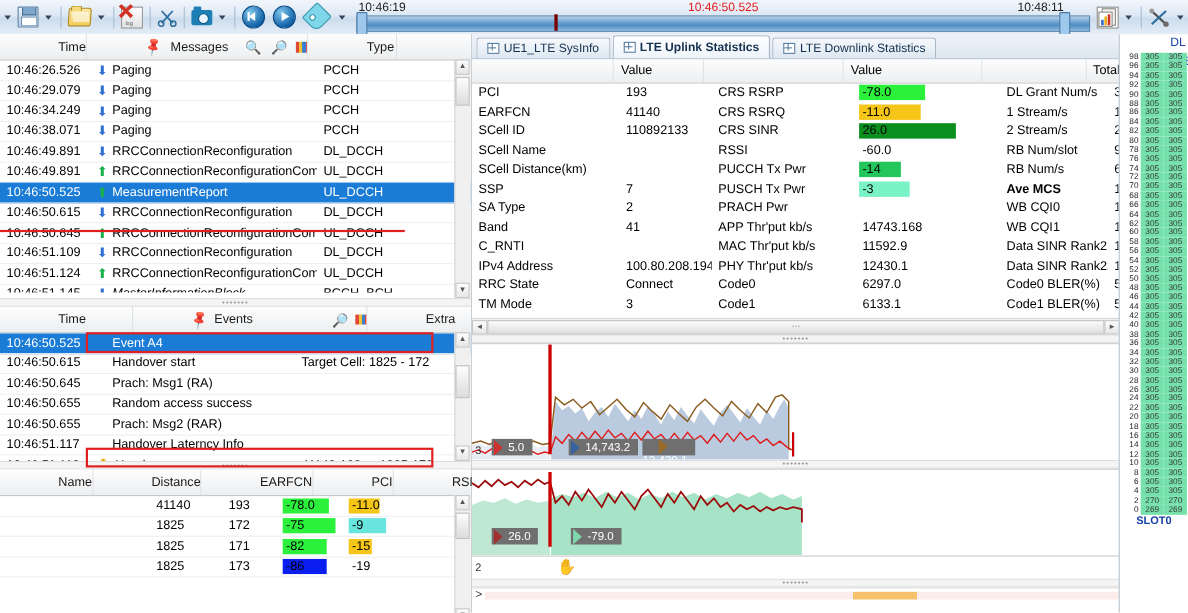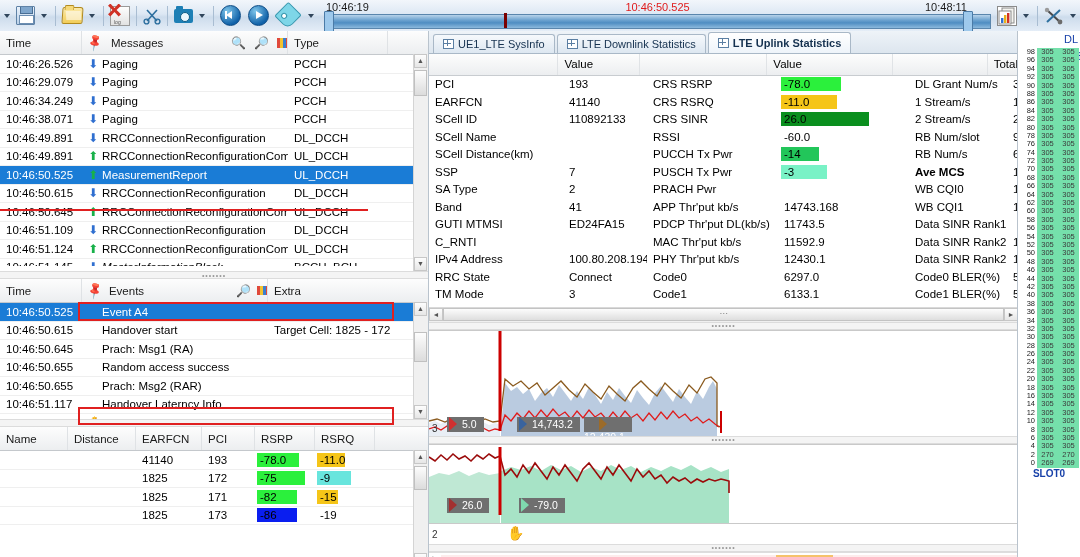--- a/index.html
+++ b/index.html
@@ -58,7 +58,7 @@
   
   .hdr{height:23px;background:linear-gradient(#fdfdfd,#eceef0);
     border-bottom:1px solid #c4c8cc;display:flex;align-items:center;font-size:11.5px;color:#1a1a1a;}
-  .hdr .cell{padding-left:6px;border-right:1px solid #dfe2e5;height:100%;display:flex;align-items:center;box-sizing:border-box;}
+  .hdr .cell{padding-left:6px;border-right:1px solid #dfe2e5;height:100%;display:flex;align-items:center;box-sizing:border-box;margin-left:47px;}
   .rowlist{font-size:11.5px;}
   .row{height:17.5px;display:flex;align-items:center;border-bottom:1px solid #efefef;}
   .row .c{padding-left:6px;box-sizing:border-box;overflow:hidden;white-space:nowrap;}

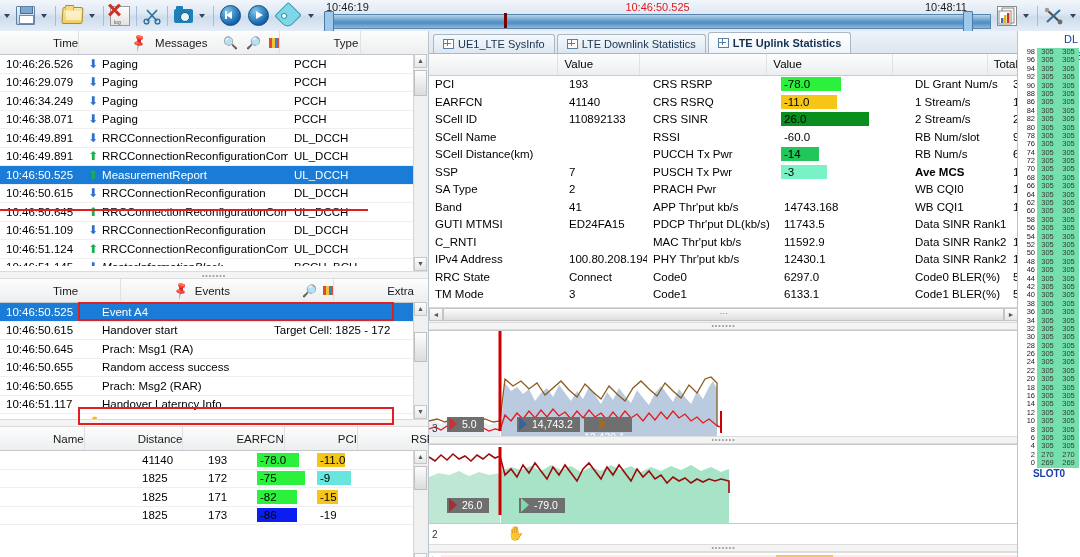--- a/index.html
+++ b/index.html
@@ -470,13 +470,13 @@
           <span class="tico"></span>
           <span>UE1_LTE SysInfo</span>
         </div>
+        <div class="tab active">
+          <span class="tico"></span>
+          <span>LTE Uplink Statistics</span>
+        </div>
         <div class="tab">
           <span class="tico"></span>
           <span>LTE Downlink Statistics</span>
-        </div>
-        <div class="tab active">
-          <span class="tico"></span>
-          <span>LTE Uplink Statistics</span>
         </div>
       </div>
 

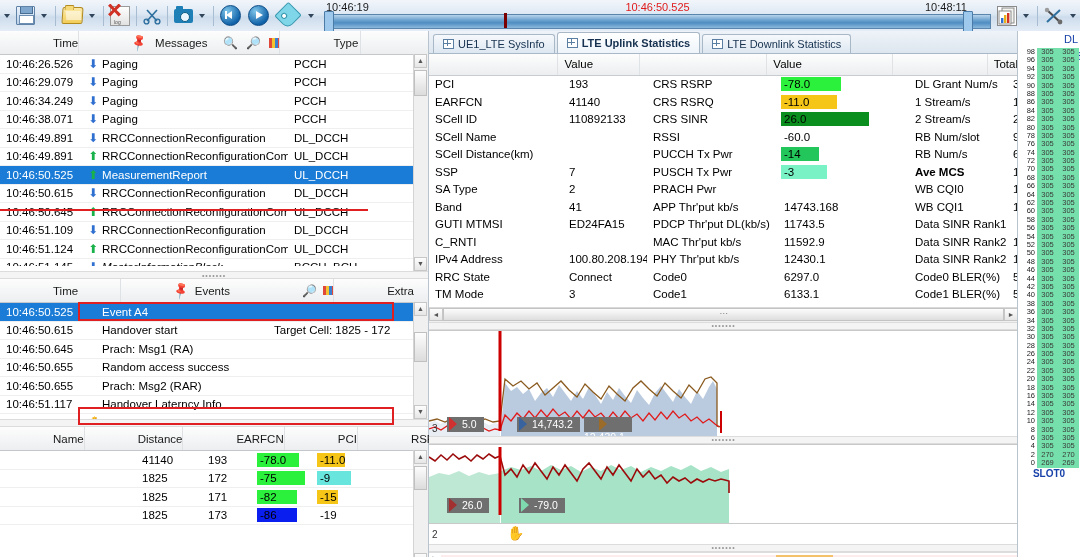--- a/index.html
+++ b/index.html
@@ -555,14 +555,6 @@
             <div style="flex:1;">11.2</div>
           </div>
           <div class="srow">
-            <div style="width:134px;">GUTI MTMSI</div>
-            <div style="width:84px;">ED24FA15</div>
-            <div style="width:132px;">PDCP Thr'put DL(kb/s)</div>
-            <div style="width:130px;padding-left:2px;"><span style="padding-left:3px;">11743.5</span></div>
-            <div style="width:98px;">Data SINR Rank1</div>
-            <div style="flex:1;"></div>
-          </div>
-          <div class="srow">
             <div style="width:134px;">C_RNTI</div>
             <div style="width:84px;"></div>
             <div style="width:132px;">MAC Thr'put kb/s</div>

